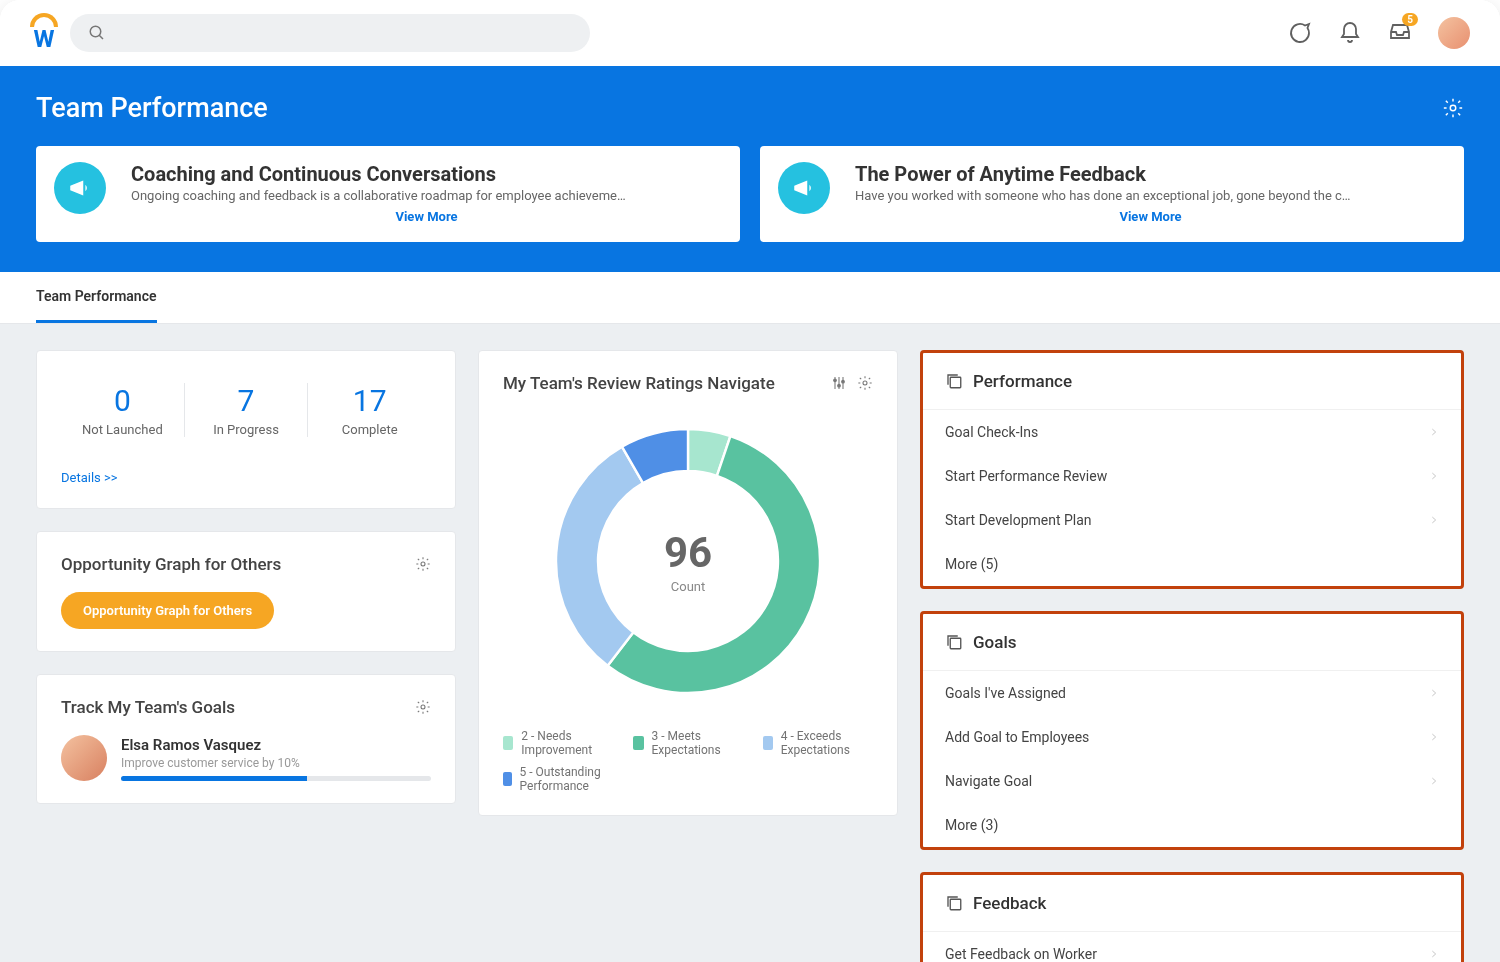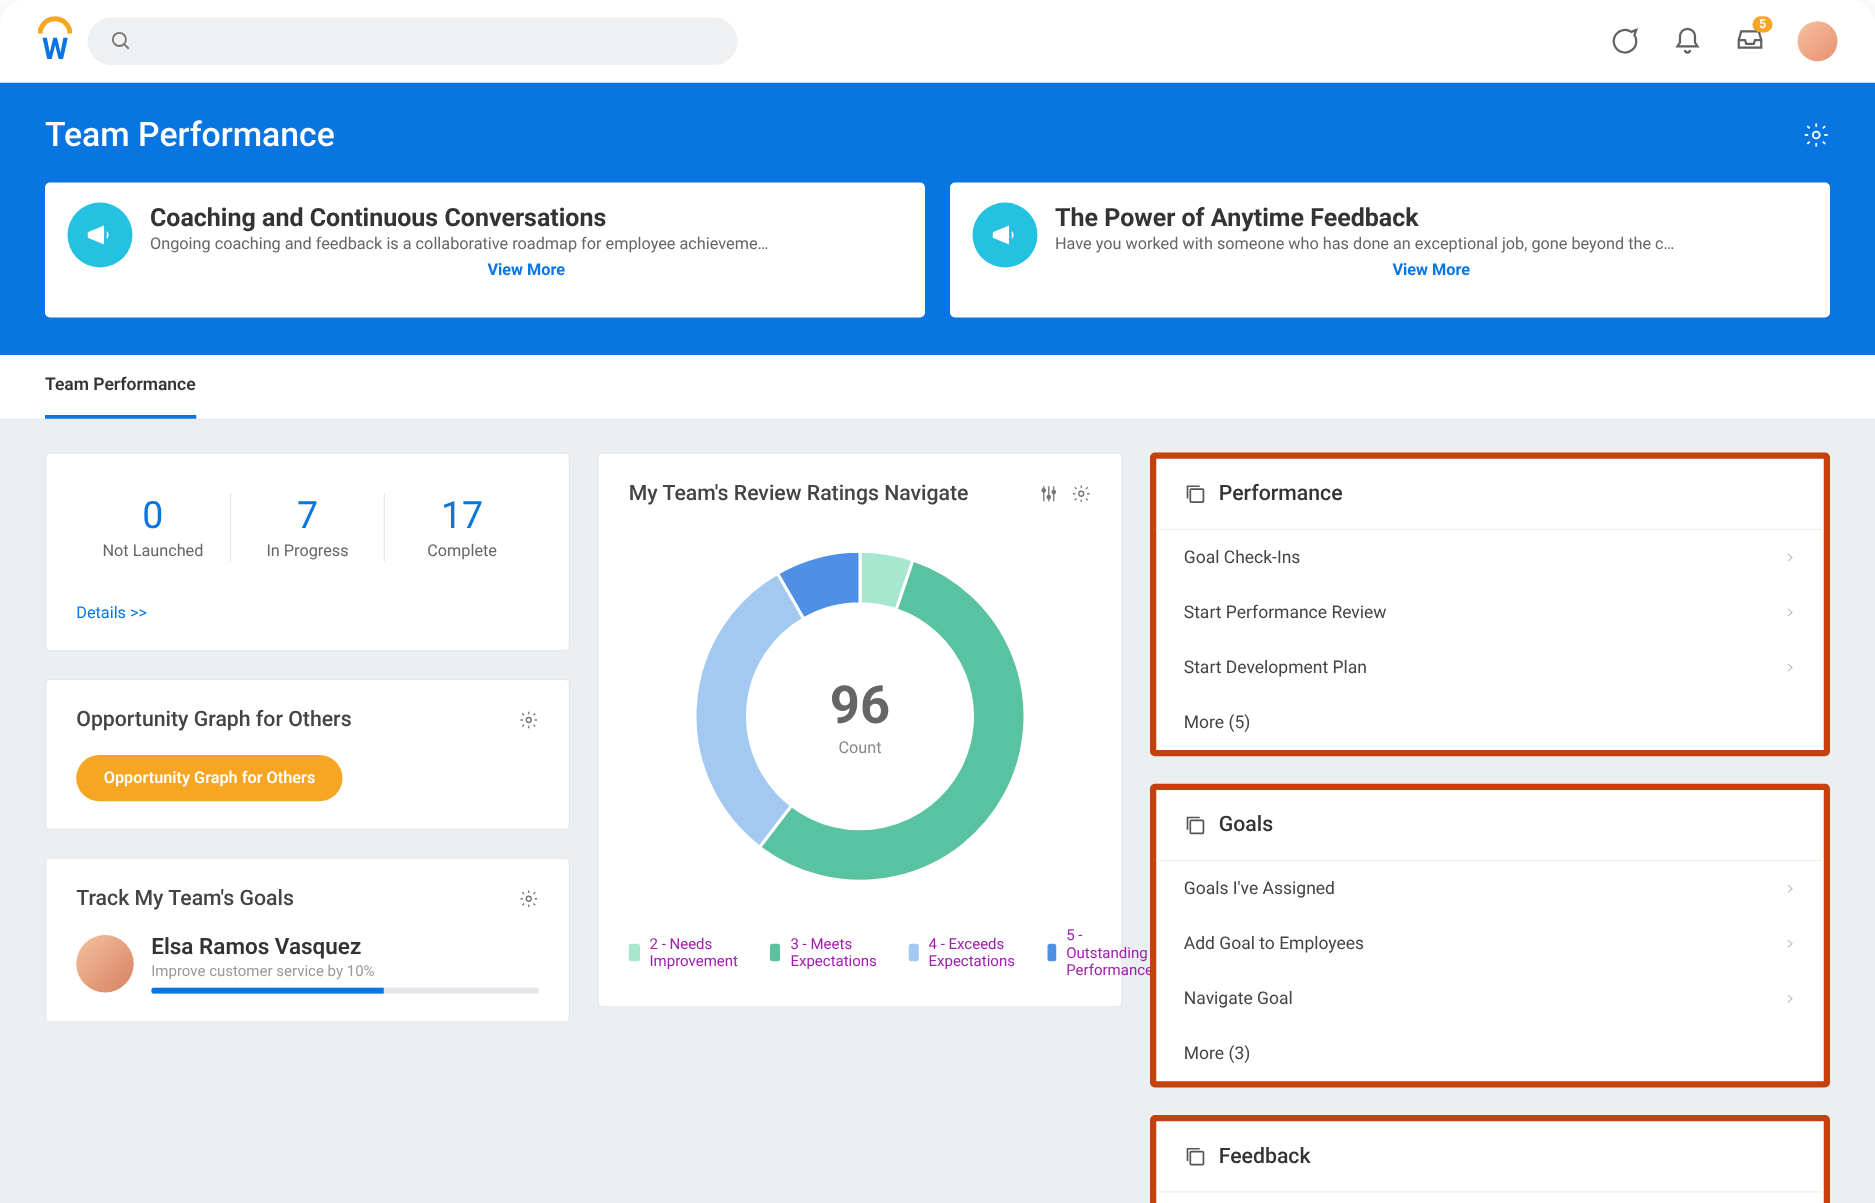--- a/index.html
+++ b/index.html
@@ -22,7 +22,7 @@
 .bluehero h1{font-size:27px;font-weight:500}
 .bluehero .gear{stroke:#fff;stroke-width:1.6;fill:none;width:22px;height:22px;cursor:pointer}
 .announcements{display:flex;gap:20px}
-.annc{background:#fff;color:#333;border-radius:4px;padding:16px 18px 30px;display:flex;gap:14px;flex:1;align-items:flex-start}
+.annc{background:#fff;color:#333;border-radius:4px;padding:16px 18px 18px;display:flex;gap:25px;flex:1;align-items:flex-start}
 .annc-icon{width:52px;height:52px;border-radius:50%;background:#25c1e0;display:flex;align-items:center;justify-content:center;flex-shrink:0}
 .annc-icon svg{width:26px;height:26px;fill:#fff}
 .annc-body{flex:1;display:flex;flex-direction:column;align-items:center}

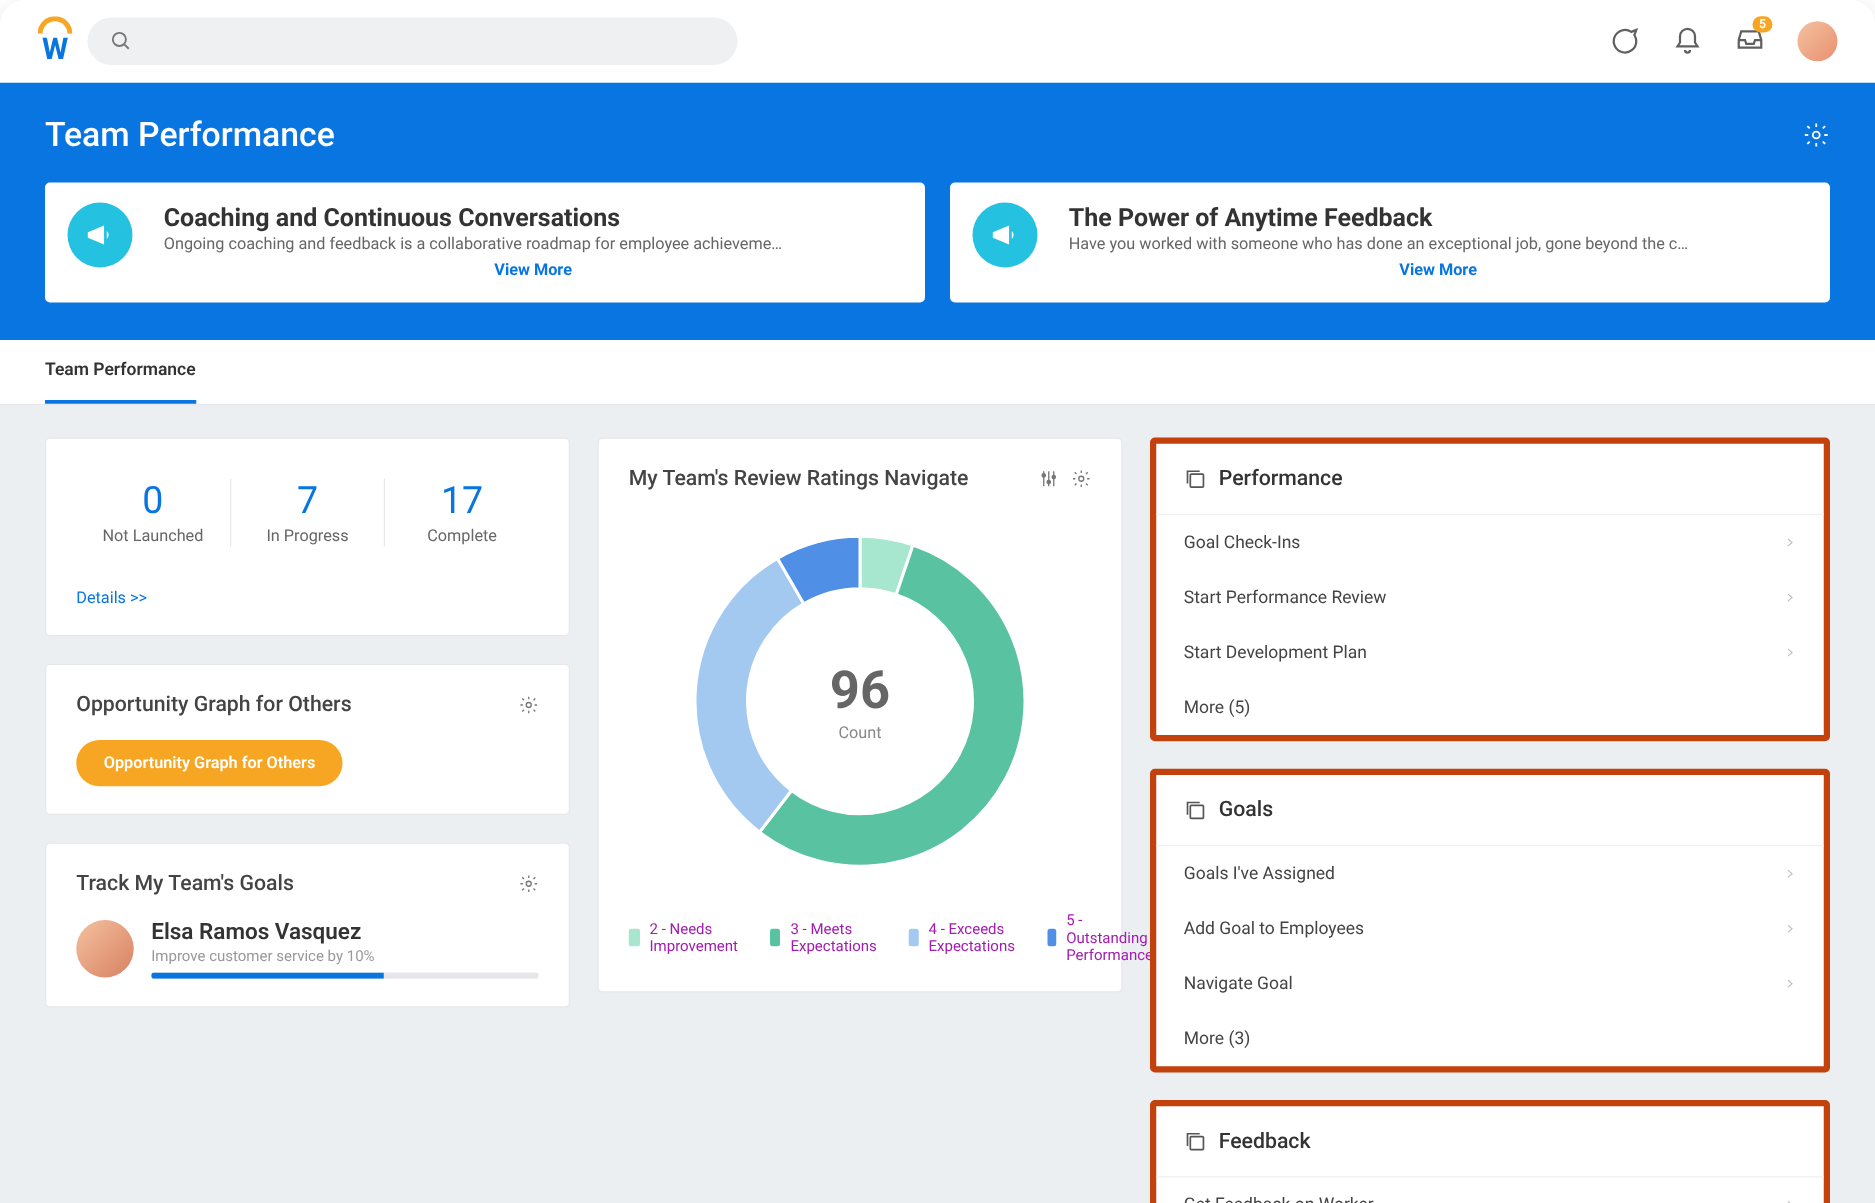--- a/index.html
+++ b/index.html
@@ -62,7 +62,7 @@
 .legend-item{display:flex;align-items:center;gap:8px}
 .swatch{width:14px;height:14px;border-radius:2px}
 .rightpanel{display:flex;flex-direction:column}
-.section{background:#fff;border-radius:4px;border:5px solid #c2410c;margin-bottom:22px}
+.section{background:#fff;border-radius:4px;border:3px solid #c2410c;margin-bottom:22px}
 .section-header{display:flex;align-items:center;gap:10px;padding:18px 22px;border-bottom:1px solid #f0f0f0}
 .section-header svg{width:18px;height:18px;fill:none;stroke:#555;stroke-width:1.8}
 .section-header h3{font-size:17px;font-weight:500;color:#333}

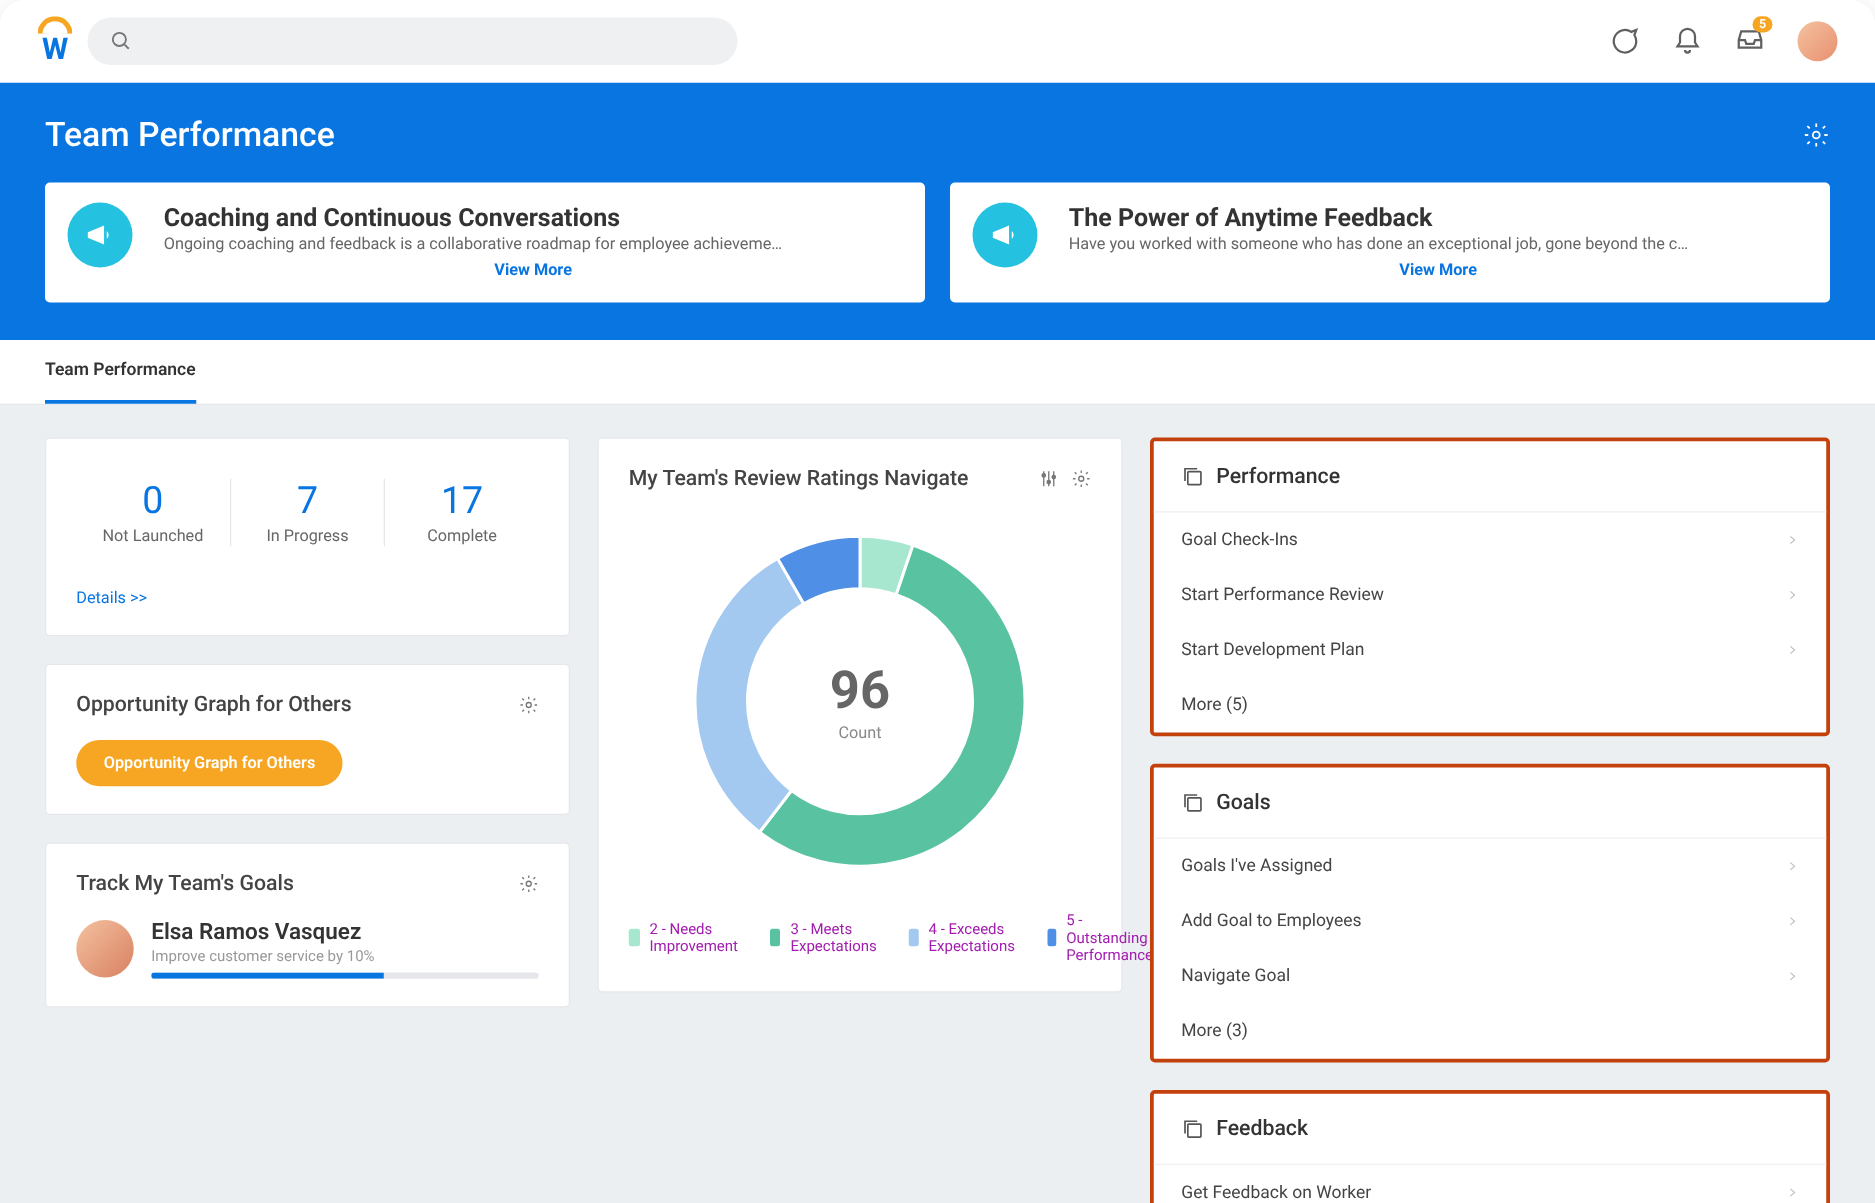--- a/index.html
+++ b/index.html
@@ -48,7 +48,7 @@
 .goal-person{display:flex;gap:14px;align-items:center;margin-top:14px}
 .goal-avatar{width:46px;height:46px;border-radius:50%;background:linear-gradient(135deg,#f4c2a0,#d88060)}
 .goal-text{flex:1}
-.goal-name{font-size:18px;font-weight:600;color:#333;margin-bottom:2px}
+.goal-name{font-size:15px;font-weight:600;color:#333;margin-bottom:2px}
 .goal-desc{font-size:12px;color:#999;margin-bottom:6px}
 .goal-bar{height:5px;background:#e5e7ea;border-radius:3px;overflow:hidden}
 .goal-fill{height:100%;background:#0875e1;width:60%}

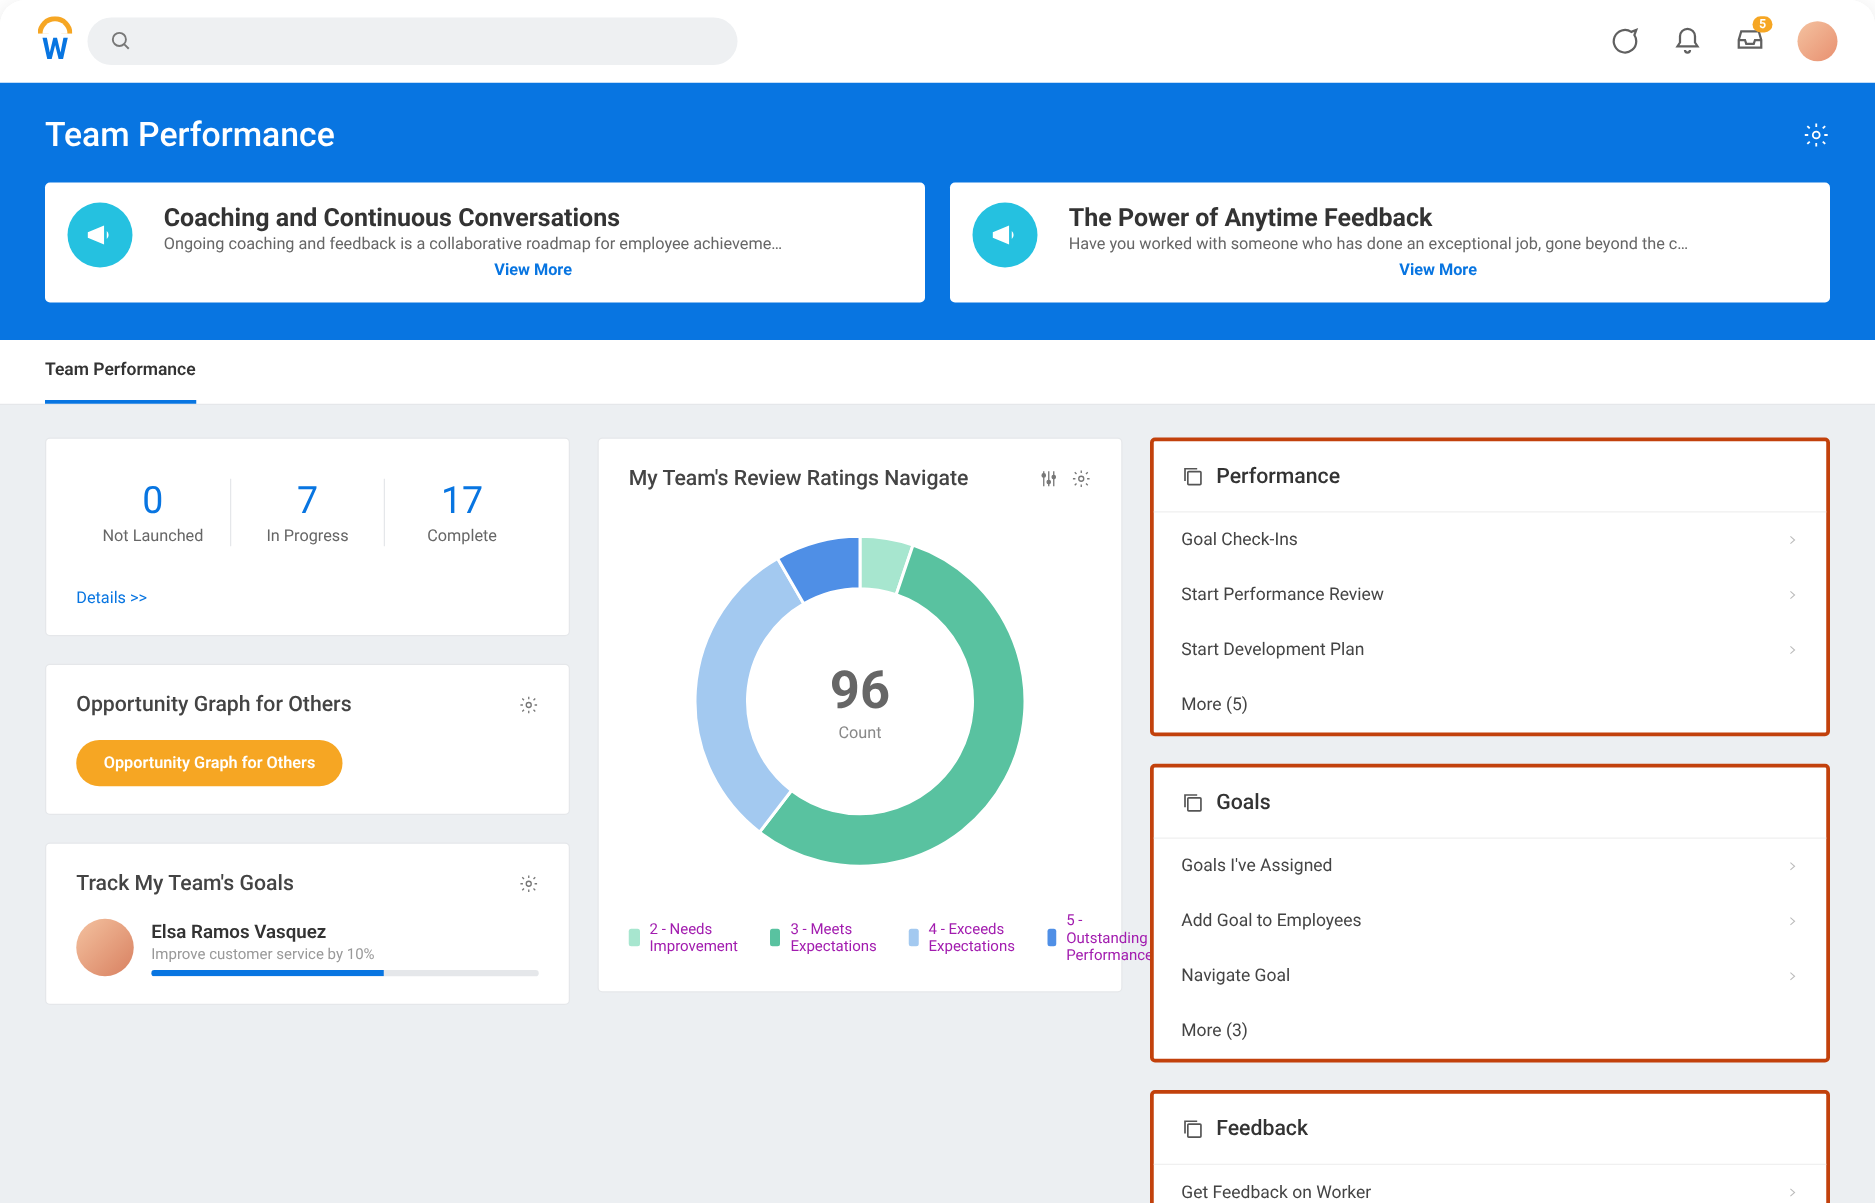--- a/index.html
+++ b/index.html
@@ -58,7 +58,7 @@
 .donut-center{position:absolute;top:50%;left:50%;transform:translate(-50%,-50%);text-align:center}
 .donut-center .big{font-size:42px;color:#666;font-weight:700}
 .donut-center .small{font-size:13px;color:#888;margin-top:2px}
-.legend{display:grid;grid-template-columns:1fr 1fr 1fr 1fr;gap:8px 20px;margin-top:18px;font-size:12px;color:#a21caf}
+.legend{display:grid;grid-template-columns:1fr 1fr 1fr;gap:8px 20px;margin-top:18px;font-size:12px;color:#737373}
 .legend-item{display:flex;align-items:center;gap:8px}
 .swatch{width:14px;height:14px;border-radius:2px}
 .rightpanel{display:flex;flex-direction:column}

